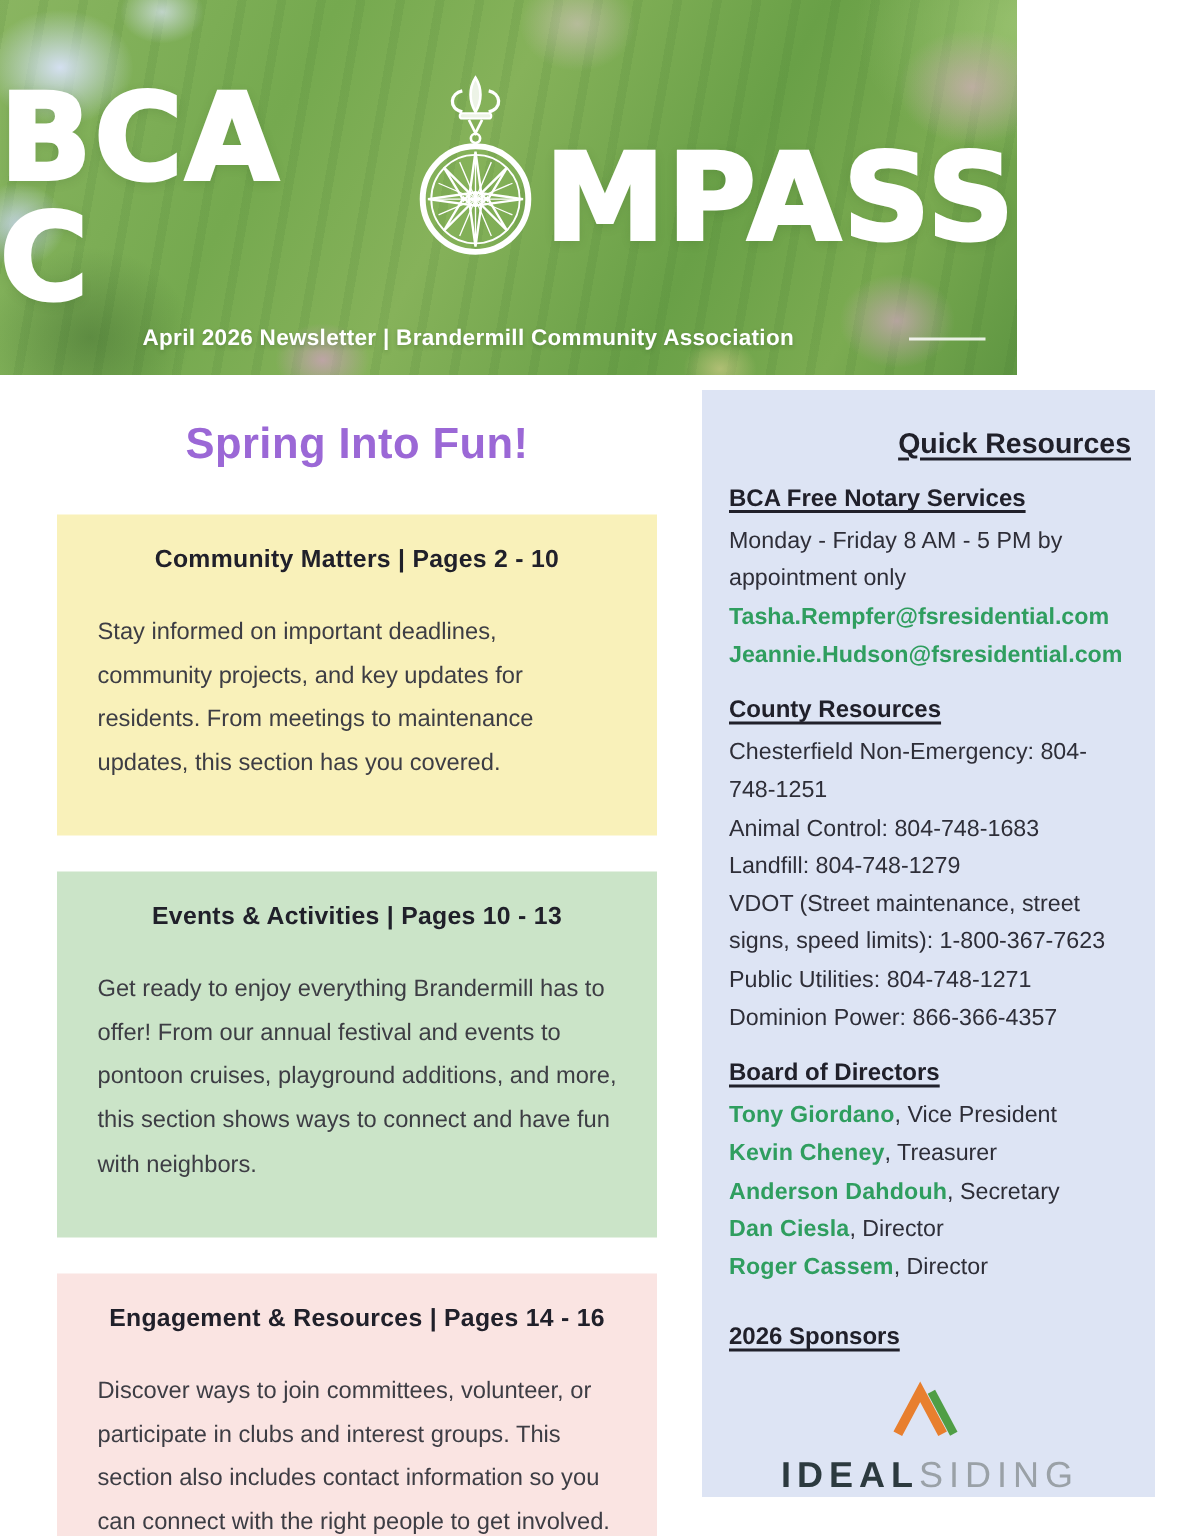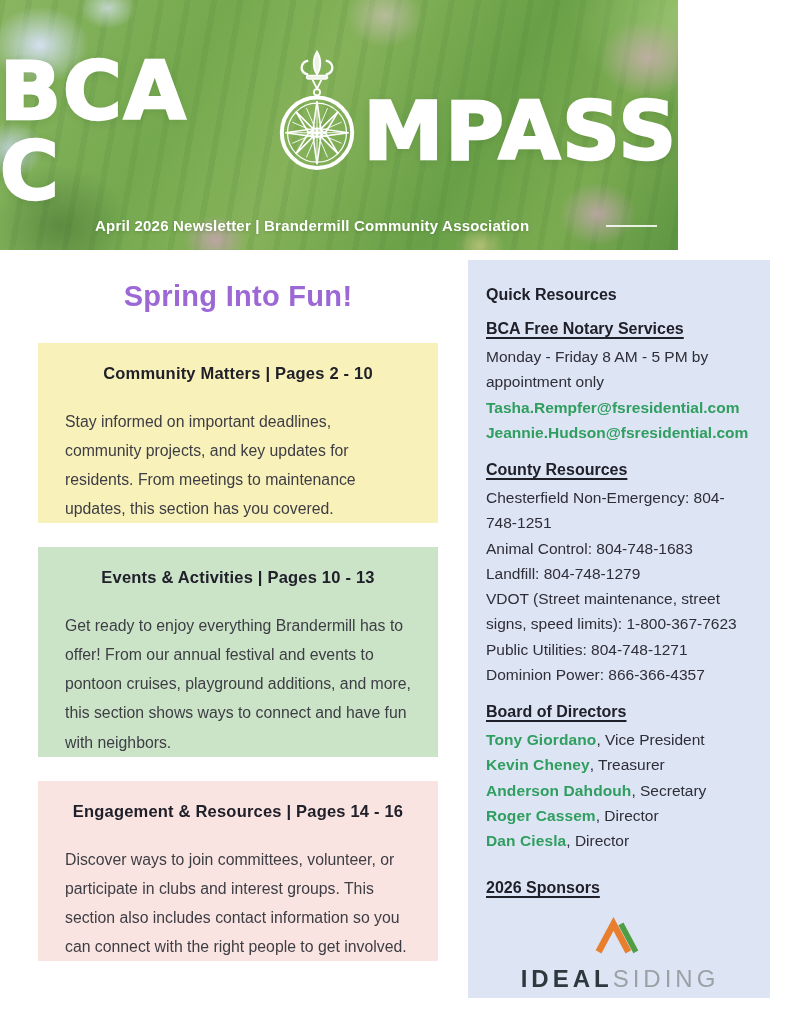--- a/index.html
+++ b/index.html
@@ -89,9 +89,9 @@
     height:738px;
   }
   .panel h3{
-    text-align:left;
-    font-size:16px;font-weight:bold;color:#20202a;
-    text-underline-offset:3px;text-decoration-thickness:1.5px;
+    text-align:right;
+    font-size:19px;font-weight:bold;color:#20202a;
+    text-decoration:underline;text-underline-offset:3px;text-decoration-thickness:1.5px;
     margin:12px 0 16px;
   }
   .panel h4{

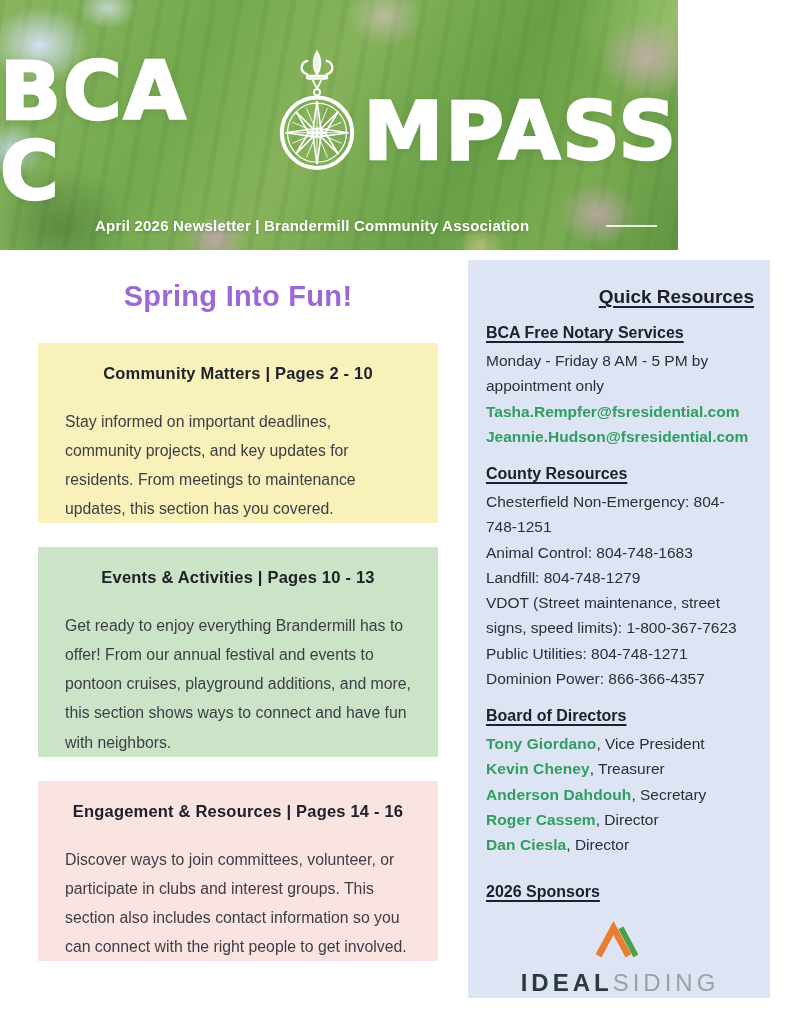--- a/index.html
+++ b/index.html
@@ -70,7 +70,7 @@
   }
   .card{
     width:400px;box-sizing:border-box;
-    padding:21px 27px 0;
+    padding:21px 27px 34px;
     margin-bottom:24px;
   }
   .card h3{

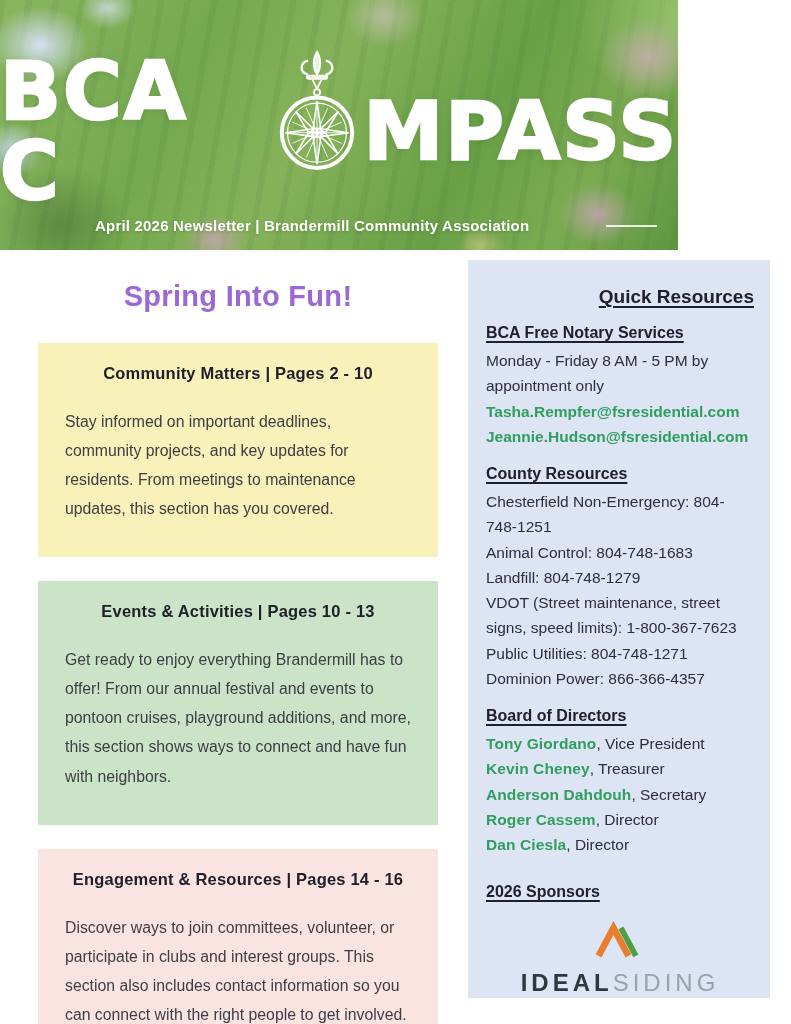--- a/index.html
+++ b/index.html
@@ -204,8 +204,8 @@
       <p class="board-line"><span class="green">Tony Giordano</span><span>, Vice President</span></p>
       <p class="board-line"><span class="green">Kevin Cheney</span><span>, Treasurer</span></p>
       <p class="board-line"><span class="green">Anderson Dahdouh</span><span>, Secretary</span></p>
+      <p class="board-line"><span class="green">Dan Ciesla</span><span>, Director</span></p>
       <p class="board-line"><span class="green">Roger Cassem</span><span>, Director</span></p>
-      <p class="board-line"><span class="green">Dan Ciesla</span><span>, Director</span></p>
 
       <h4 style="margin-top:26px;">2026 Sponsors</h4>
       <div class="sponsor">

